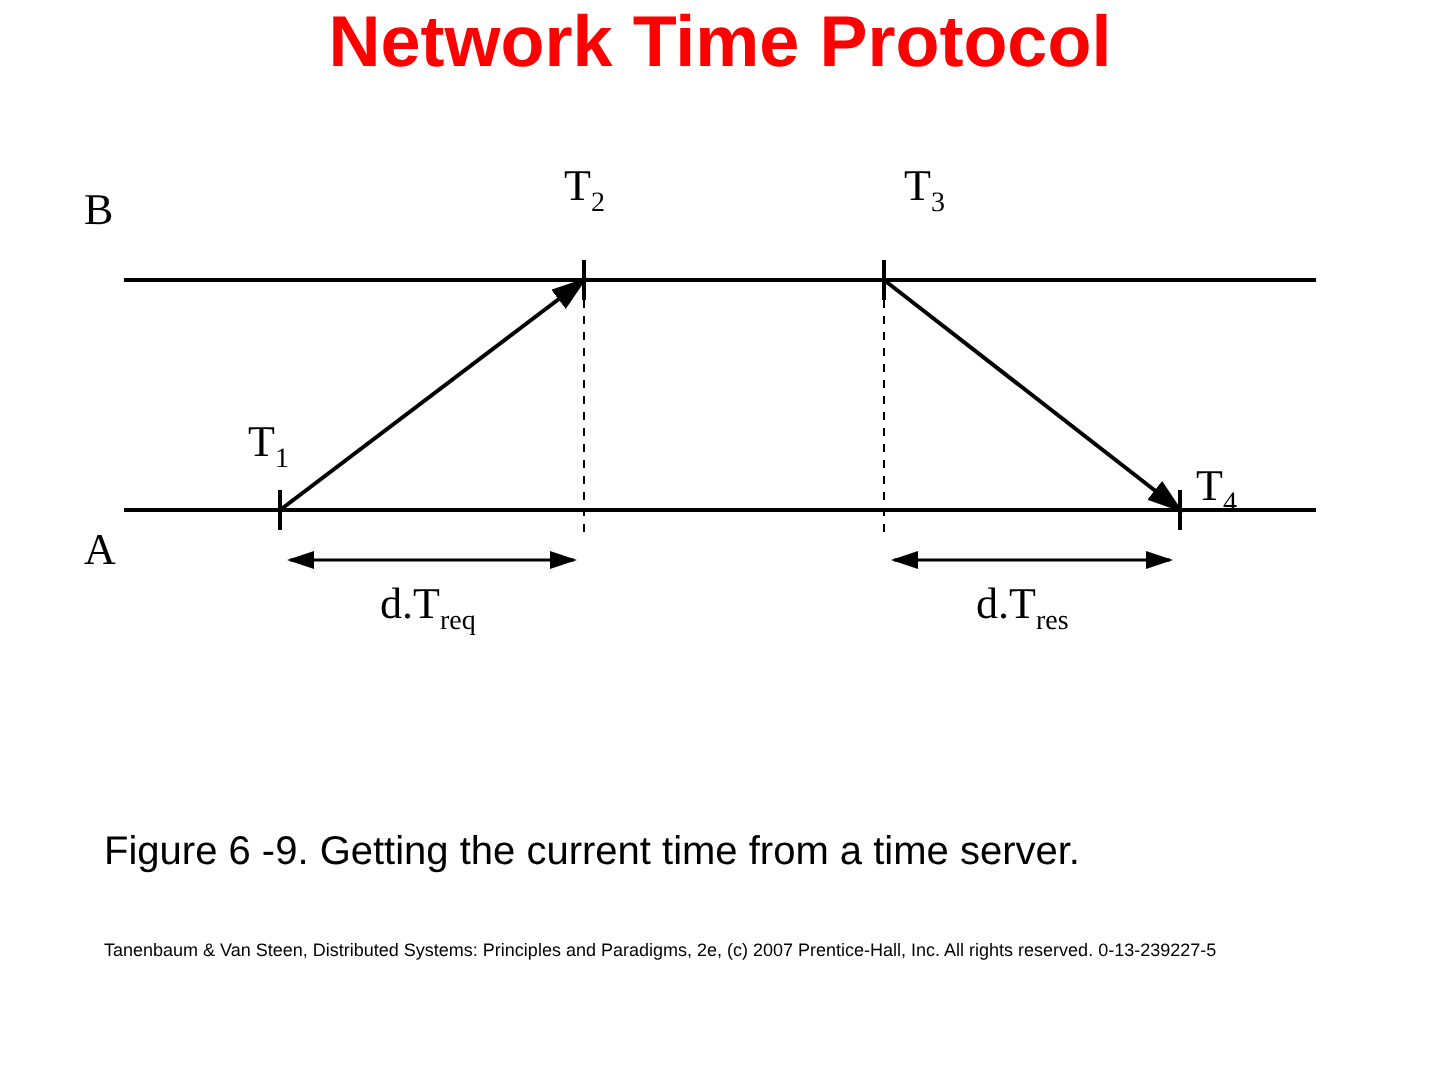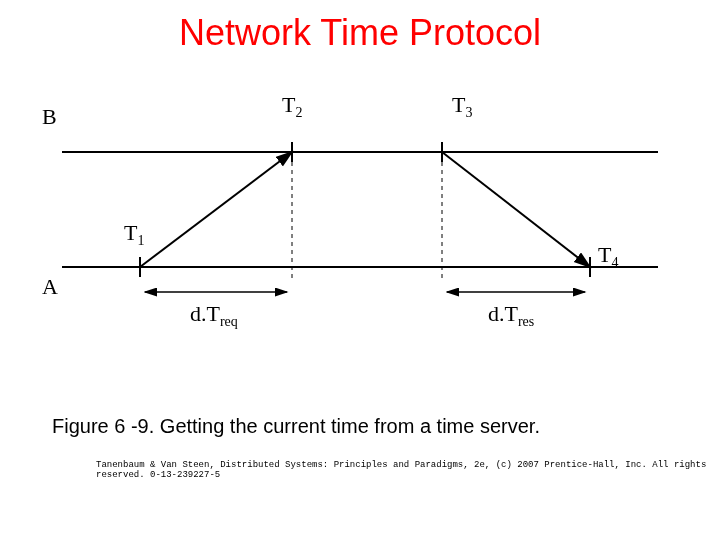--- a/index.html
+++ b/index.html
@@ -14,8 +14,7 @@
       text-align: center;
       color: #ff0000;
       font-size: 36px;
-      font-weight: normal;
-      padding-top: 12px;
+      font-weight: bold;
       padding-bottom: 8px;
     }
     .figure-area {

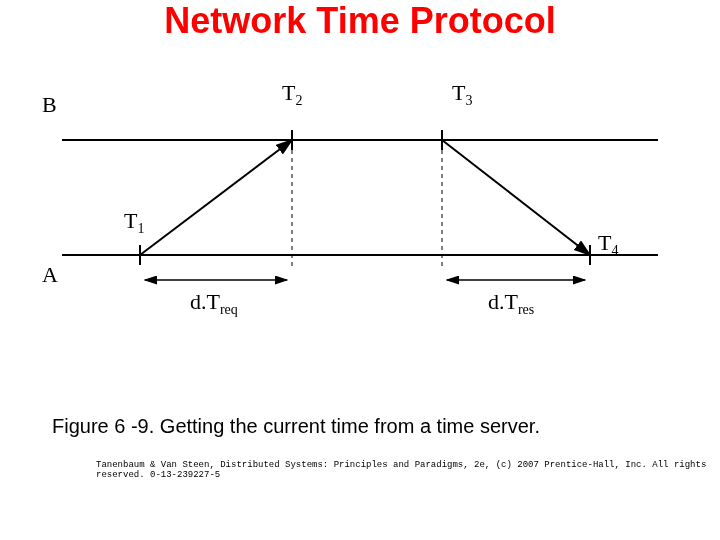--- a/index.html
+++ b/index.html
@@ -37,8 +37,7 @@
       bottom: 60px;
       font-size: 9px;
       color: #000;
-      font-family: Liberation Mono, monospace;
-      margin-left: 44px;
+      font-family: Liberation Sans, sans-serif;
     }
     .label {
       position: absolute;

